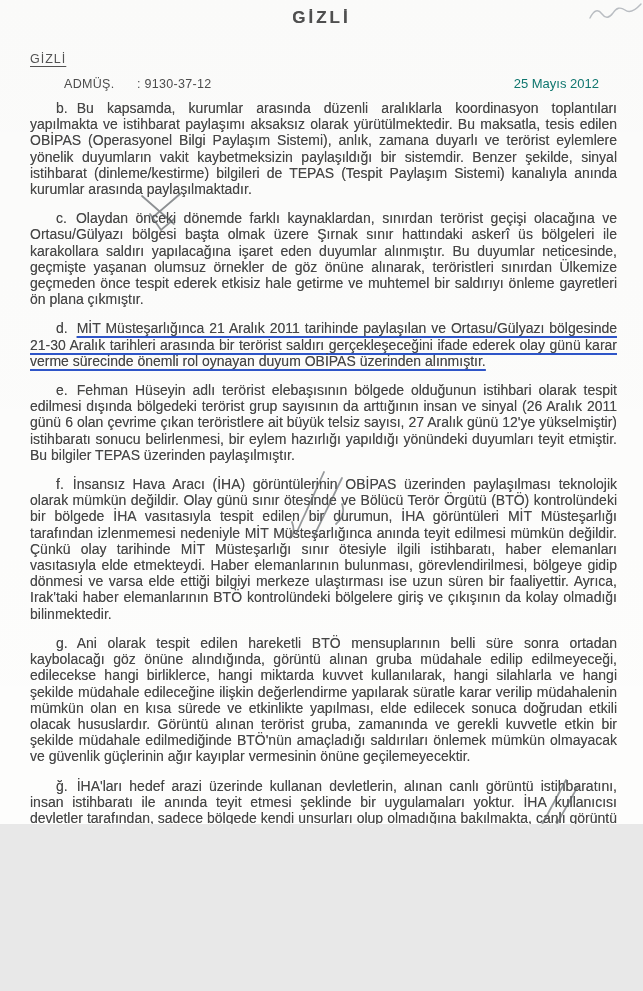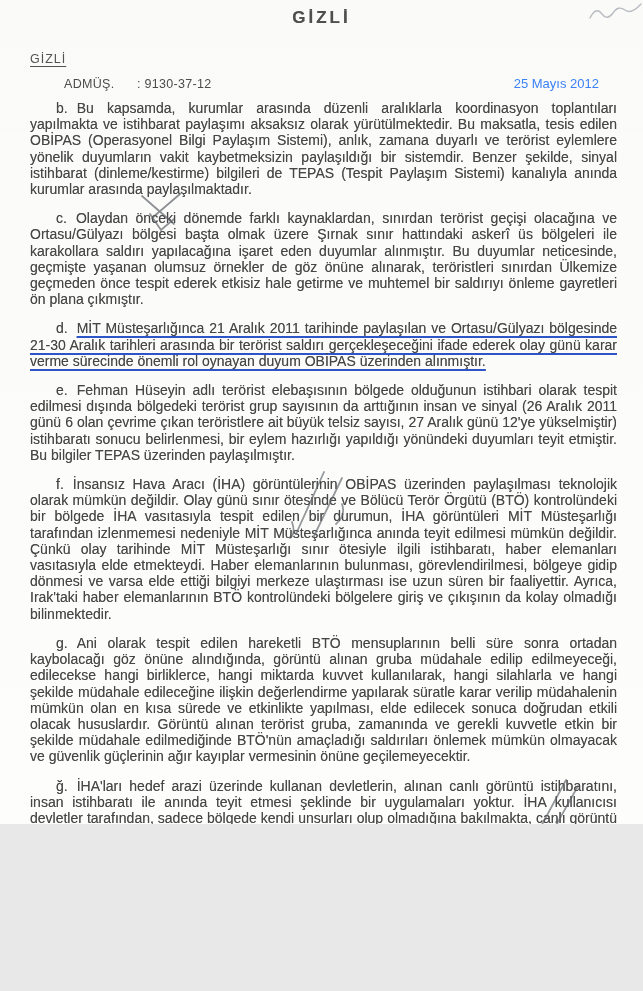--- a/index.html
+++ b/index.html
@@ -30,7 +30,7 @@
     font-size:12.5px;color:#4c4c4c;margin-left:46px;
   }
   .ref{white-space:pre;letter-spacing:.3px;}
-  .date{font-size:13px;color:#3b82f6;}
+  .date{font-size:13px;color:#0f766e;}
   .body-text{
     position:absolute;top:100px;left:30px;right:26px;
     font-size:14px;line-height:16.2px;

